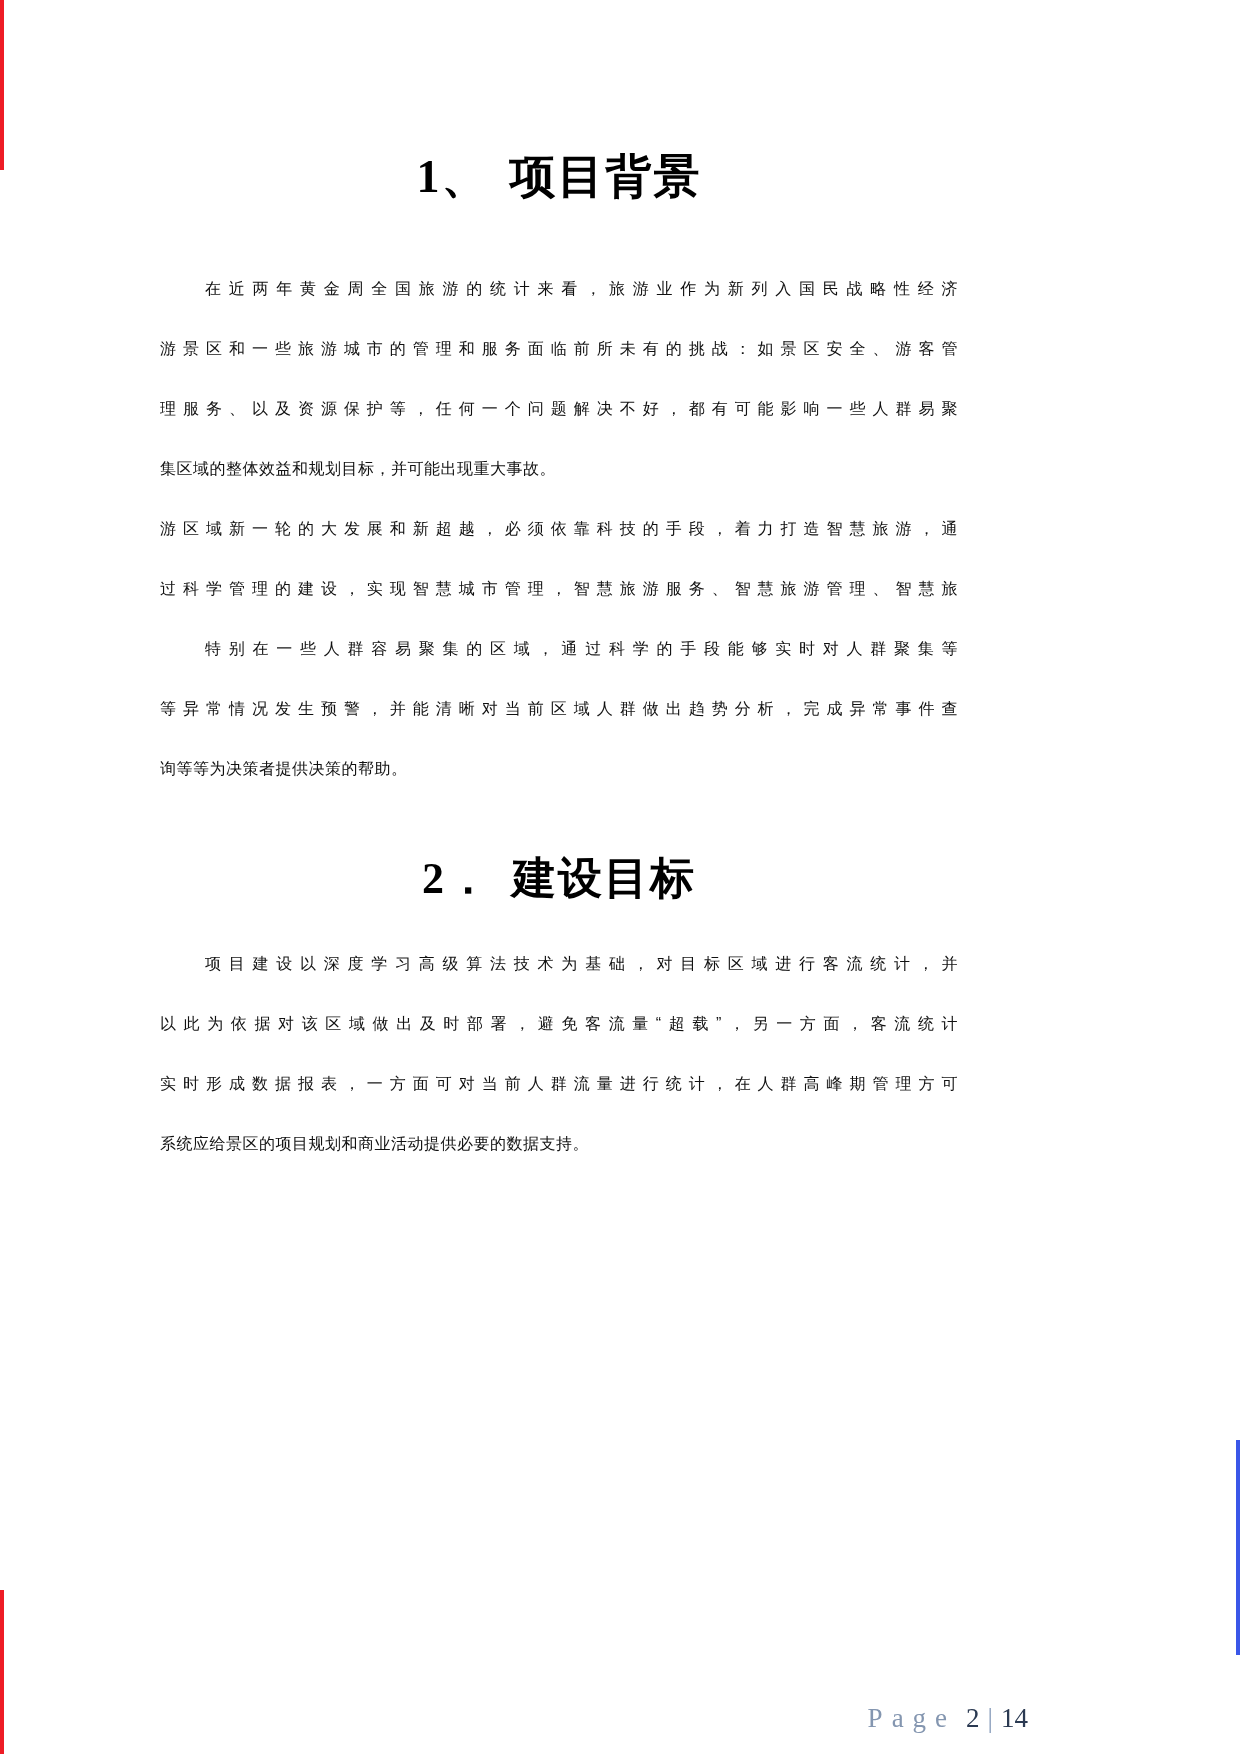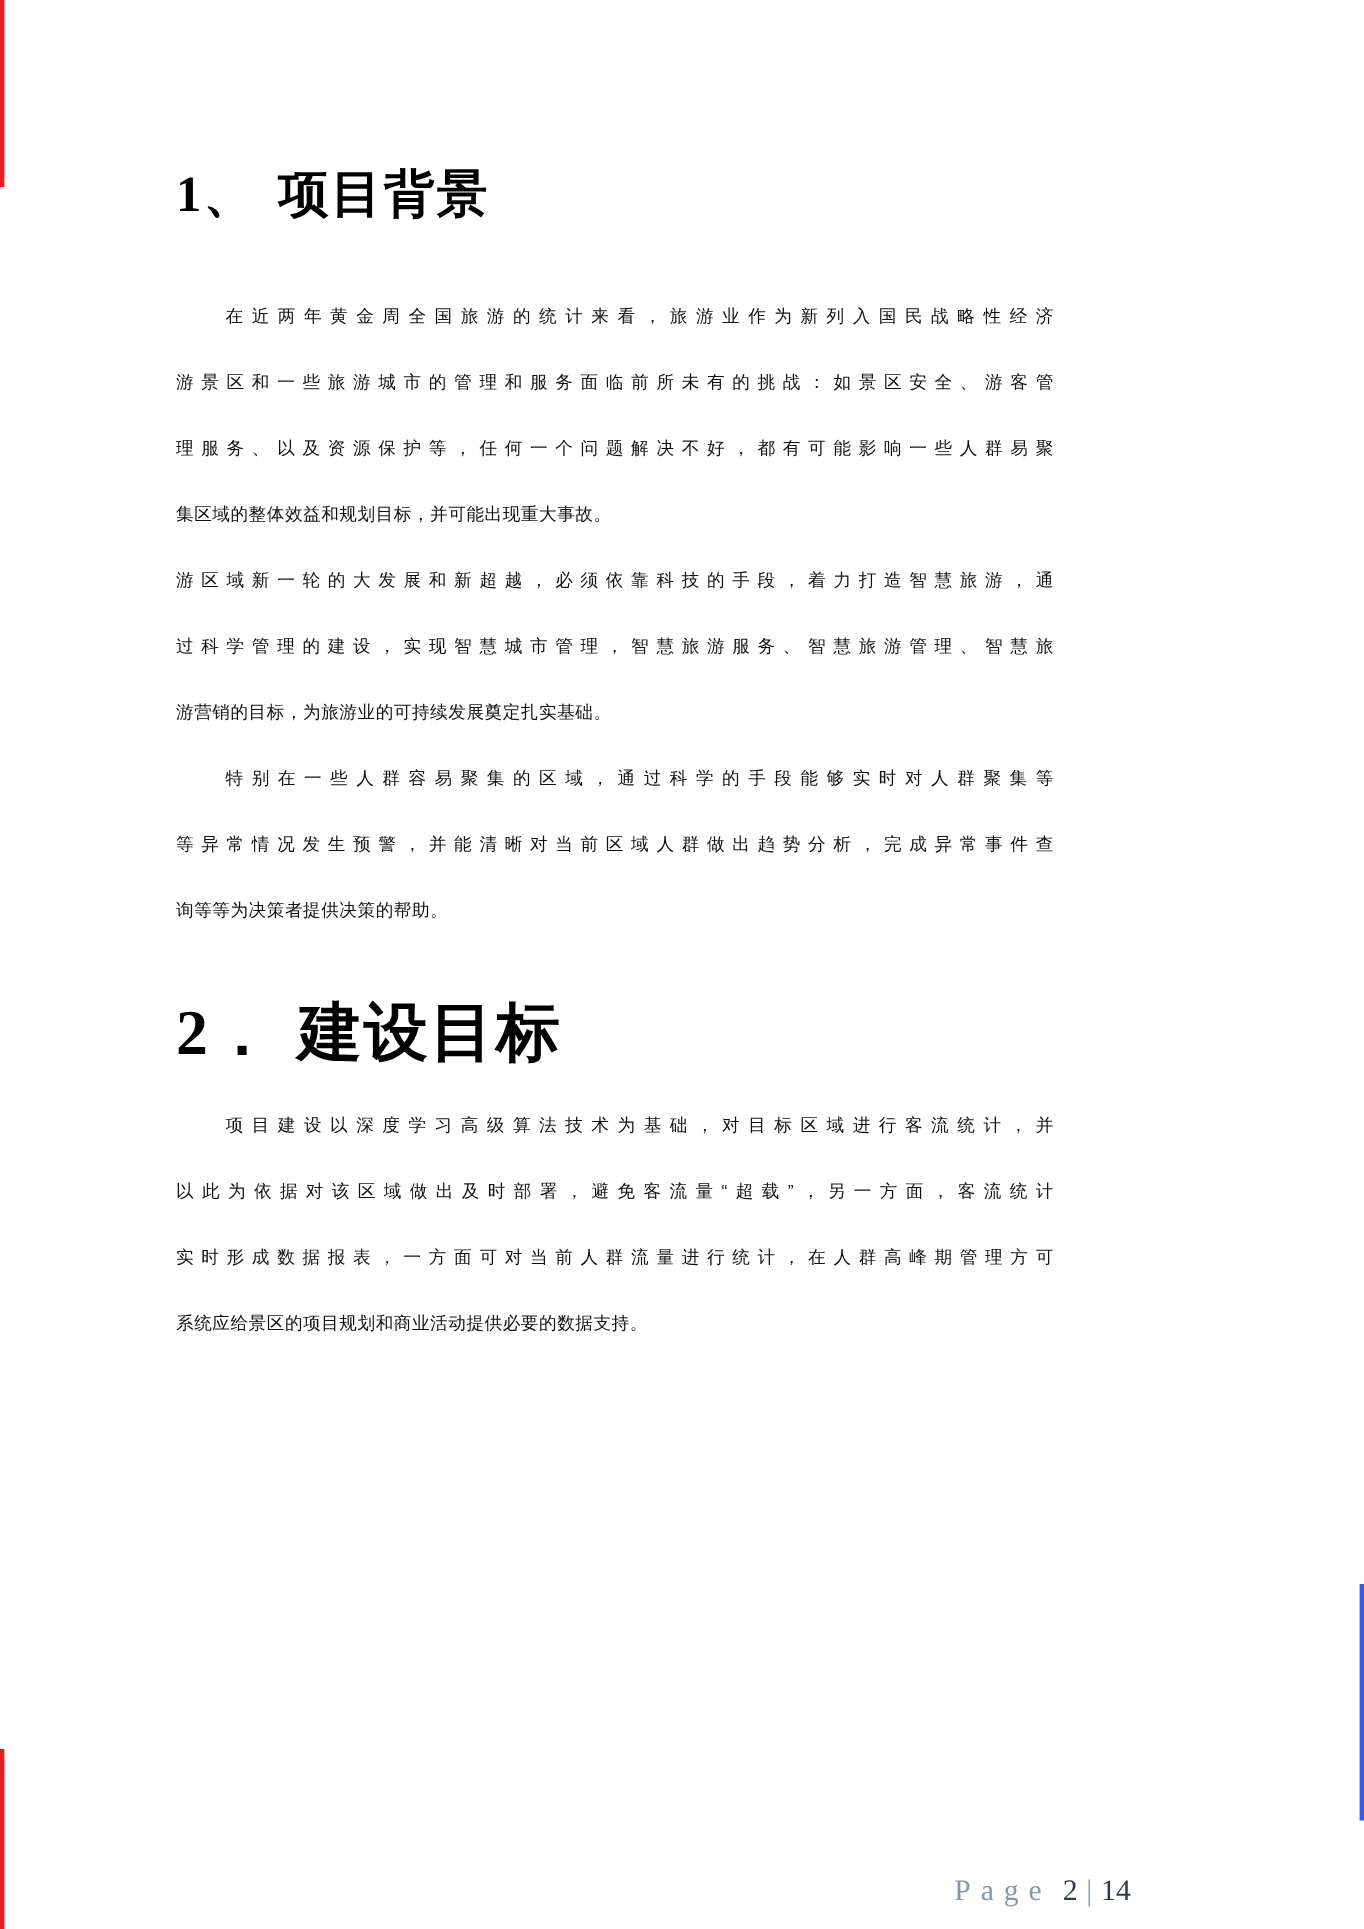--- a/index.html
+++ b/index.html
@@ -32,6 +32,7 @@
     margin: 0 0 45px 0;
     color: #000;
     letter-spacing: 2px;
+    text-align: center;
   }
   h1.h2-style { margin: 45px 0 20px 0; font-size: 58px; line-height: 70px; }
   .heading-number { margin-right: 20px; }

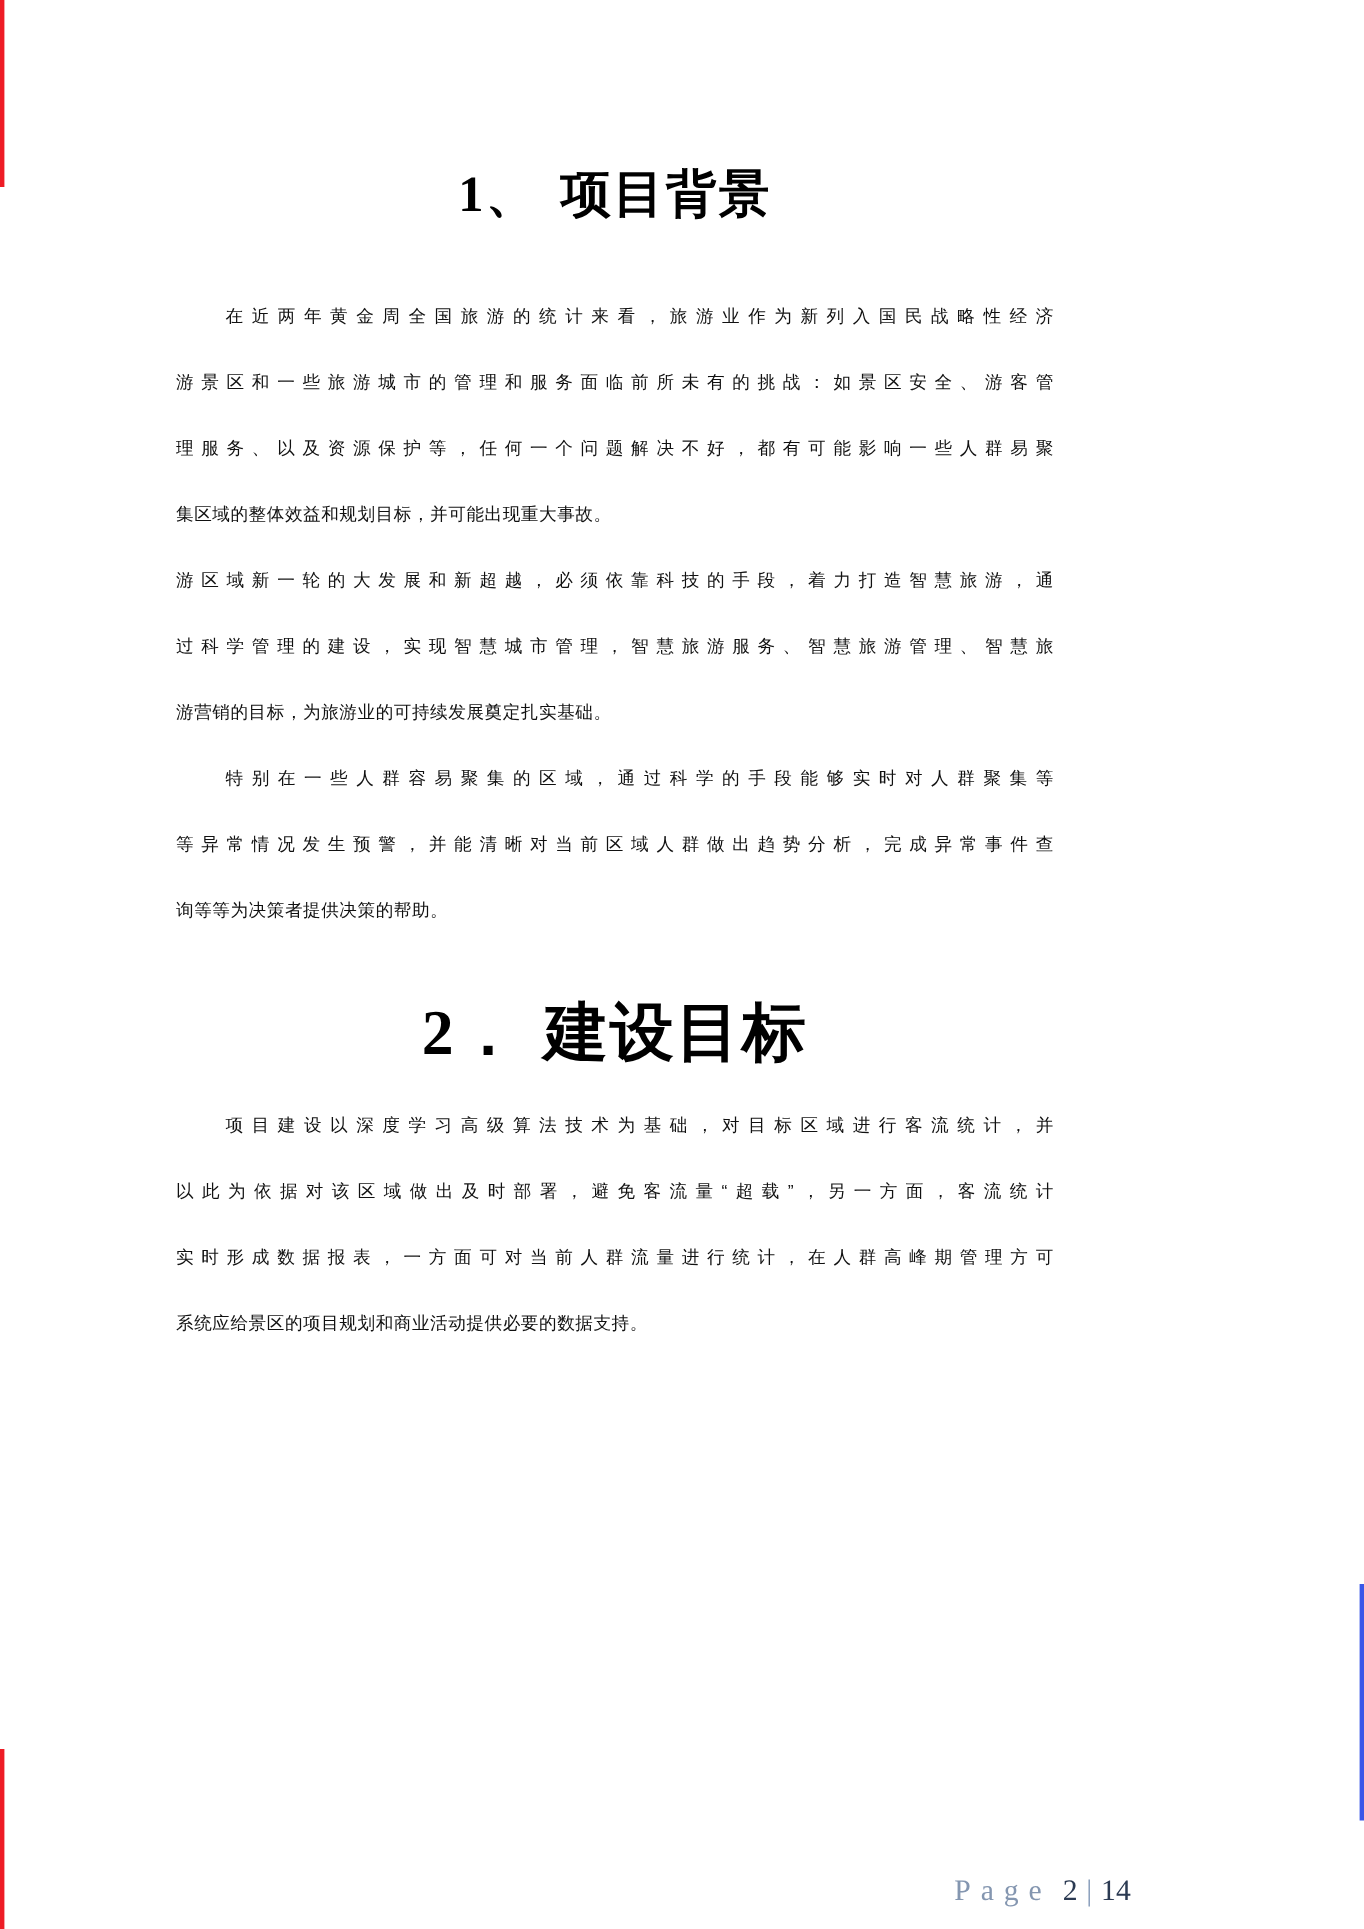--- a/index.html
+++ b/index.html
@@ -83,7 +83,6 @@
   <div class="para">
     <div class="line fill">游区域新一轮的大发展和新超越，必须依靠科技的手段，着力打造智慧旅游，通</div>
     <div class="line fill">过科学管理的建设，实现智慧城市管理，智慧旅游服务、智慧旅游管理、智慧旅</div>
-    <div class="line">游营销的目标，为旅游业的可持续发展奠定扎实基础。</div>
   </div>
 
   <div class="para">

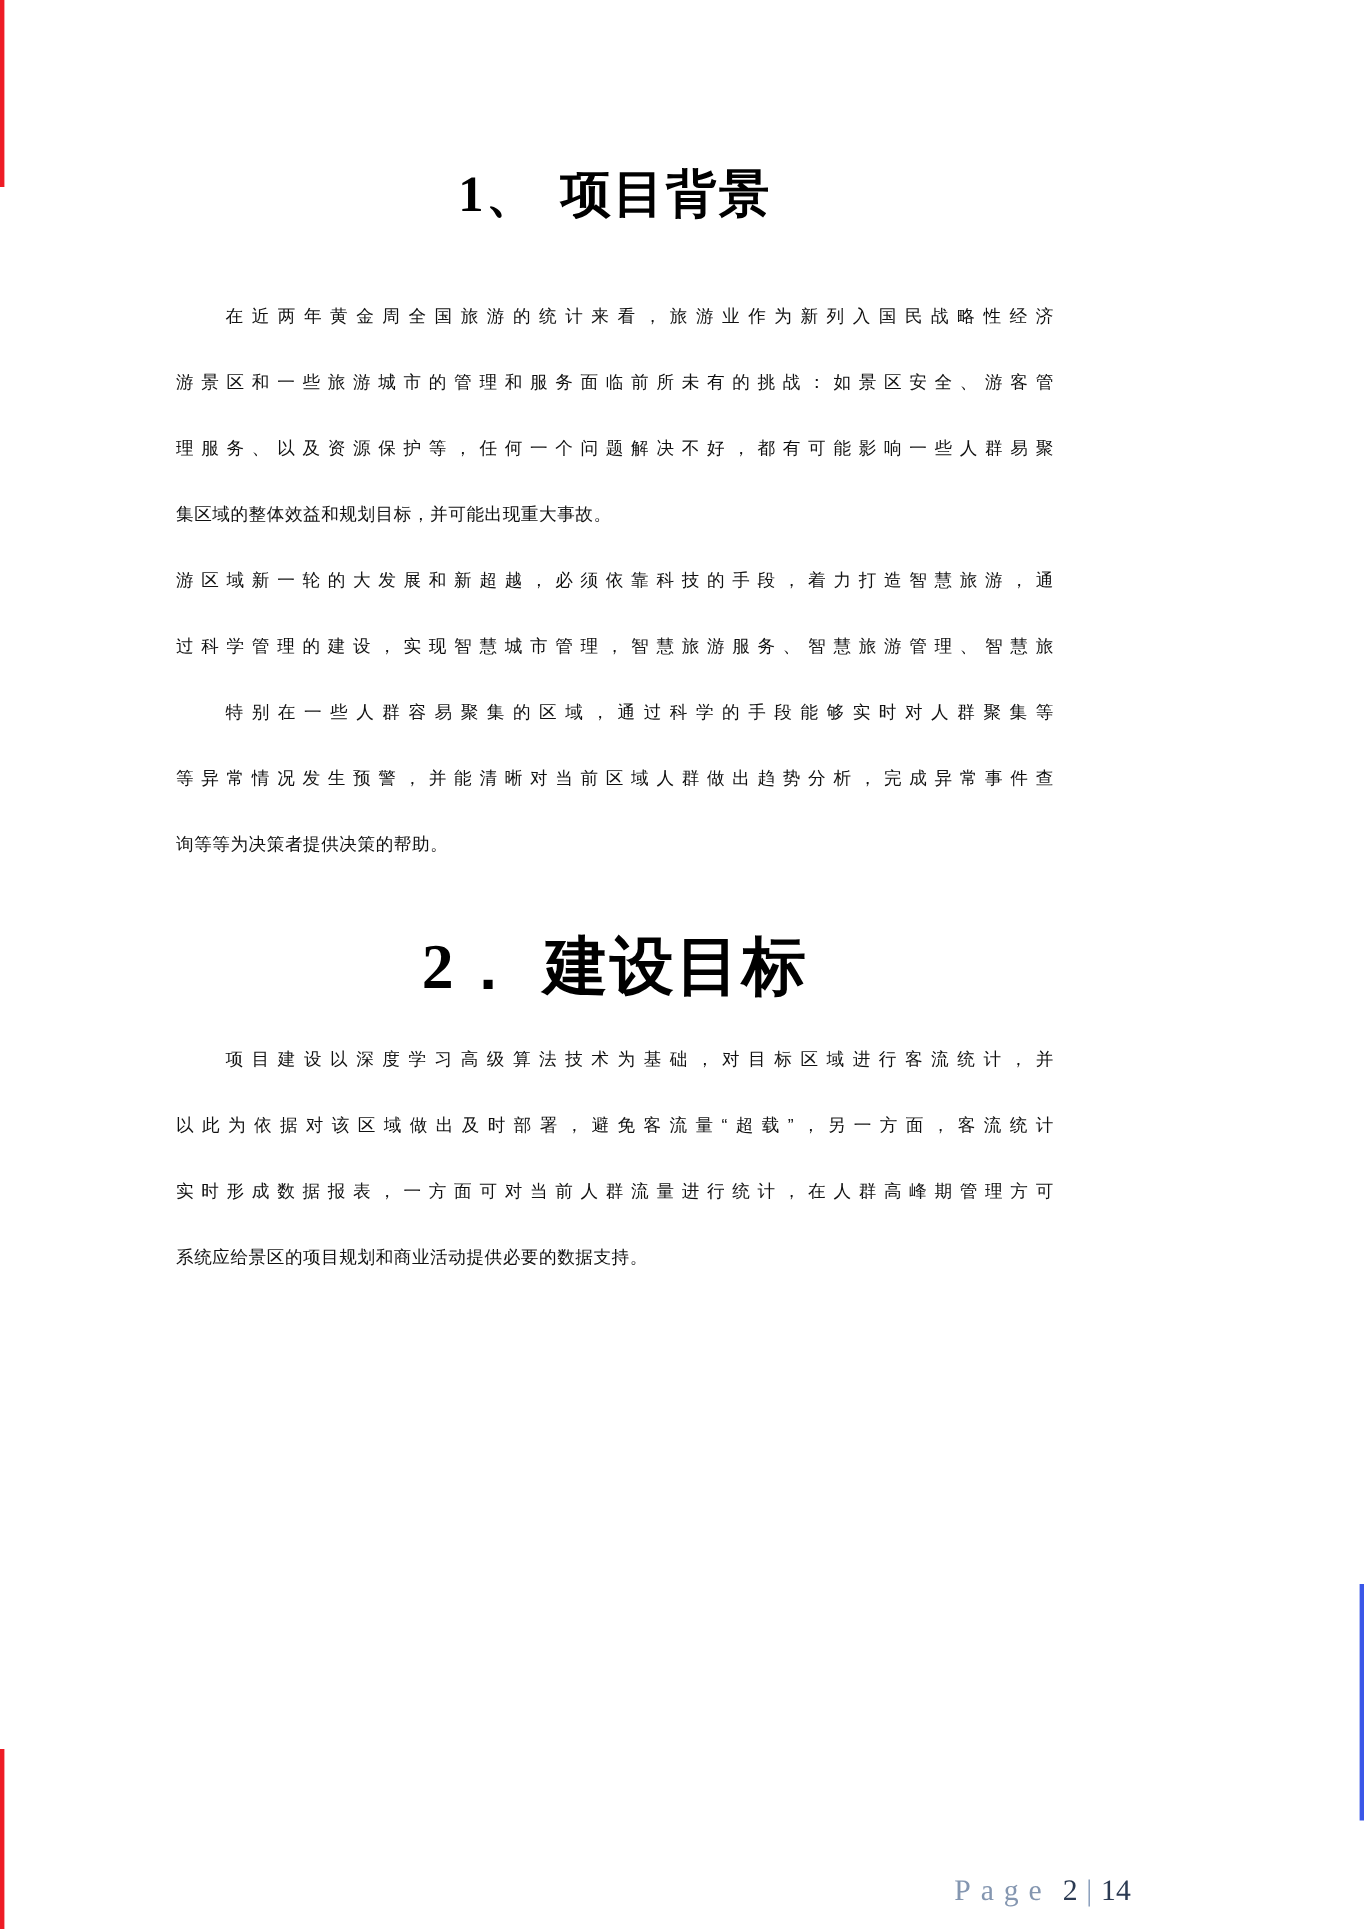--- a/index.html
+++ b/index.html
@@ -34,7 +34,7 @@
     letter-spacing: 2px;
     text-align: center;
   }
-  h1.h2-style { margin: 45px 0 20px 0; font-size: 58px; line-height: 70px; }
+  h1.h2-style { margin: 45px 0 20px 0; font-size: 44px; line-height: 70px; }
   .heading-number { margin-right: 20px; }
 
   .para { margin: 0; }

